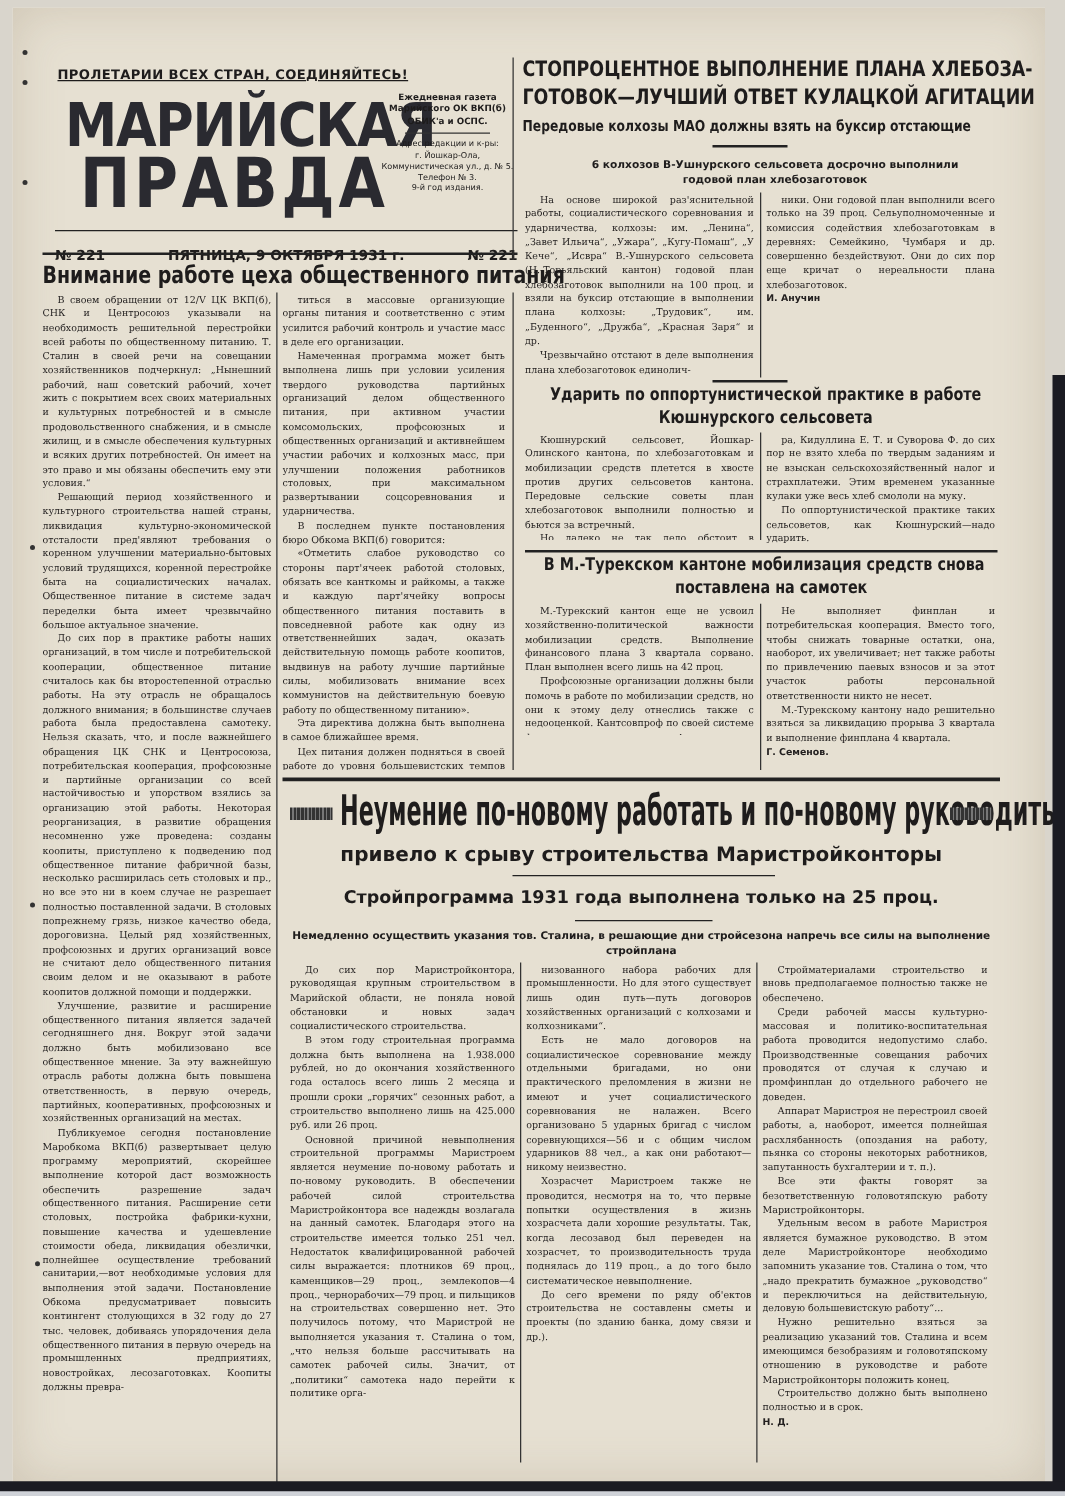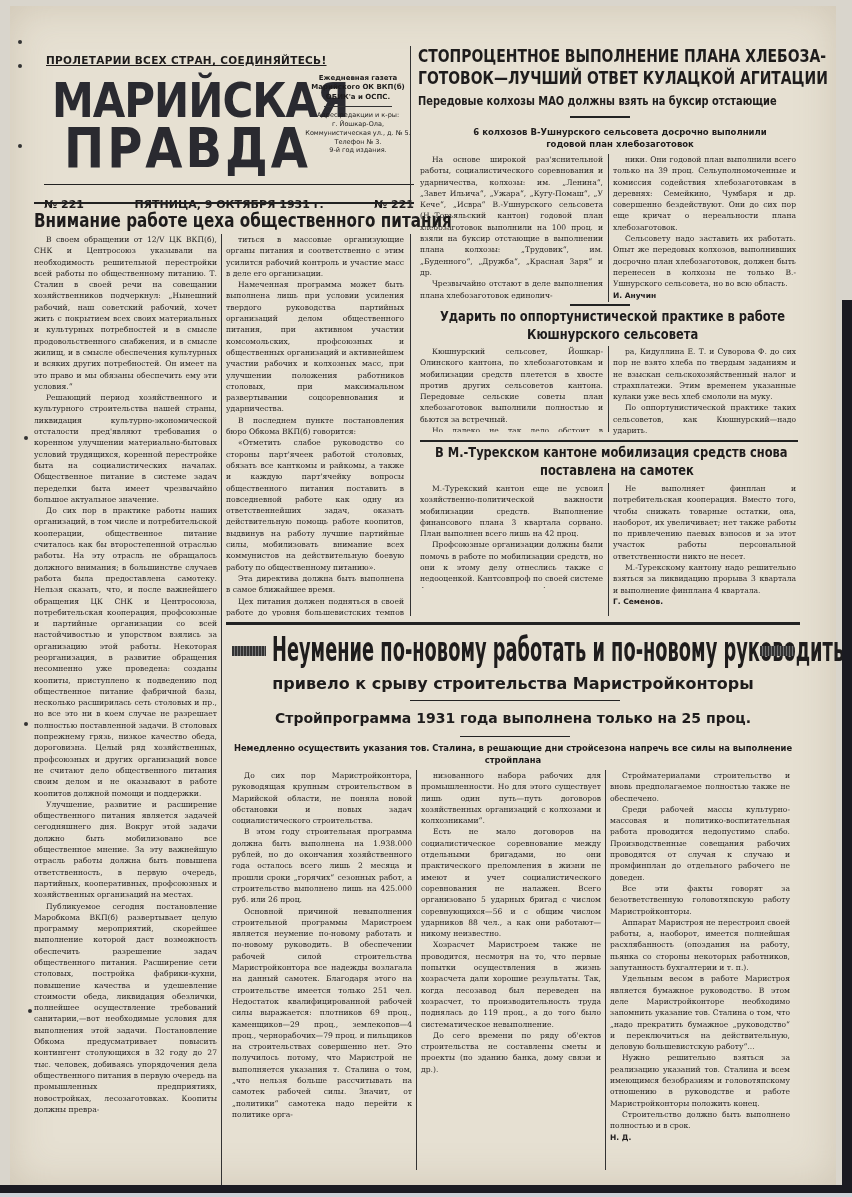--- a/index.html
+++ b/index.html
@@ -76,7 +76,6 @@
   <div class="vrule" style="left:598px;top:148px;height:148px;"></div>
   <div class="col" style="left:603px;top:148px;width:183px;height:150px;">
     <p>ники. Они годовой план выполнили всего только на 39 проц. Сельуполномоченные и комиссия содействия хлебозаготовкам в деревнях: Семейкино, Чумбаря и др. совершенно бездействуют. Они до сих пор еще кричат о нереальности плана хлебозаготовок.</p>
-    <p>Сельсовету надо заставить их работать. Опыт же передовых колхозов, выполнивших досрочно план хлебозаготовок, должен быть перенесен в колхозы не только В.-Ушнурского сельсовета, но во всю область.</p>
     <div class="sig">И. Анучин</div>
   </div>
 

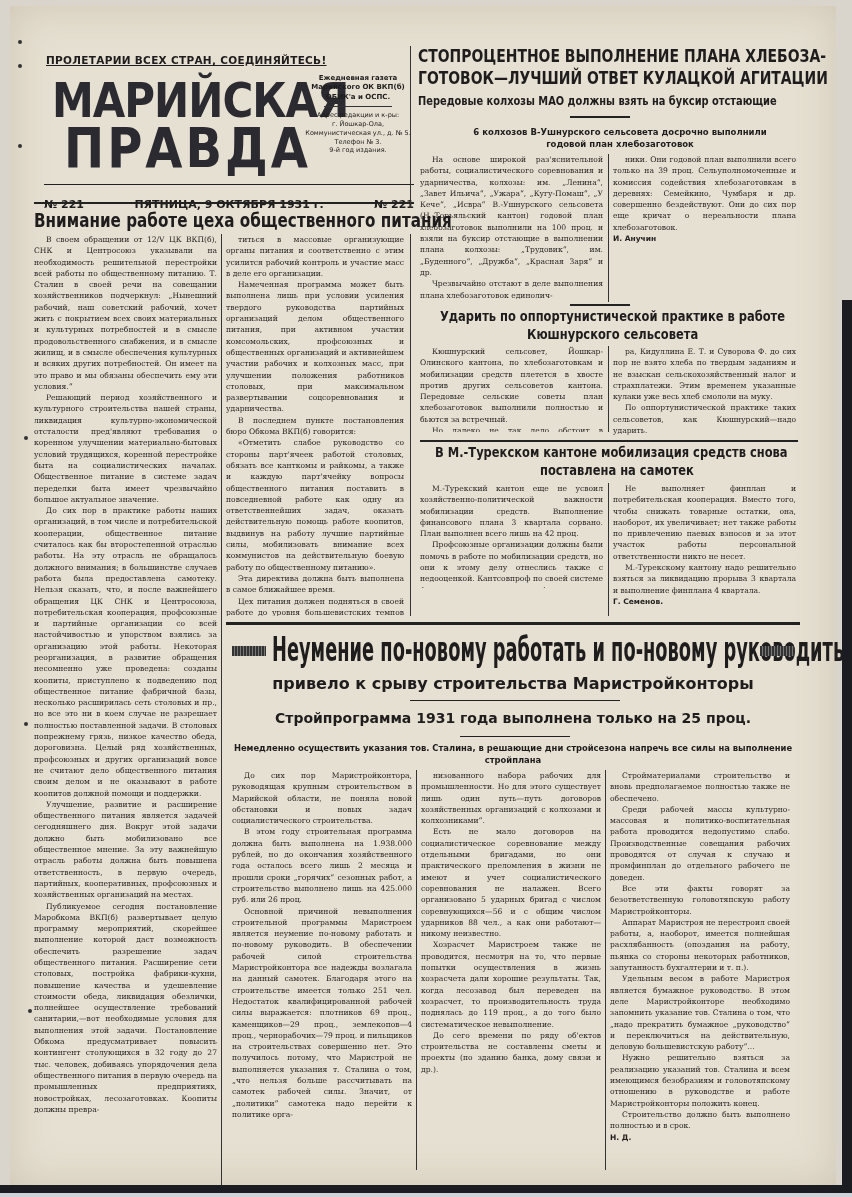--- a/index.html
+++ b/index.html
@@ -152,8 +152,8 @@
   <div class="col" style="left:600px;top:764px;width:180px;height:420px;">
     <p>Стройматериалами строительство и вновь предполагаемое полностью также не обеспечено.</p>
     <p>Среди рабочей массы культурно-массовая и политико-воспитательная работа проводится недопустимо слабо. Производственные совещания рабочих проводятся от случая к случаю и промфинплан до отдельного рабочего не доведен.</p>
+    <p>Аппарат Маристроя не перестроил своей работы, а, наоборот, имеется полнейшая расхлябанность (опоздания на работу, пьянка со стороны некоторых работников, запутанность бухгалтерии и т. п.).</p>
     <p>Все эти факты говорят за безответственную головотяпскую работу Маристройконторы.</p>
-    <p>Аппарат Маристроя не перестроил своей работы, а, наоборот, имеется полнейшая расхлябанность (опоздания на работу, пьянка со стороны некоторых работников, запутанность бухгалтерии и т. п.).</p>
     <p>Удельным весом в работе Маристроя является бумажное руководство. В этом деле Маристройконторе необходимо запомнить указание тов. Сталина о том, что „надо прекратить бумажное „руководство“ и переключиться на действительную, деловую большевистскую работу“...</p>
     <p>Нужно решительно взяться за реализацию указаний тов. Сталина и всем имеющимся безобразиям и головотяпскому отношению в руководстве и работе Маристройконторы положить конец.</p>
     <p>Строительство должно быть выполнено полностью и в срок.</p>

